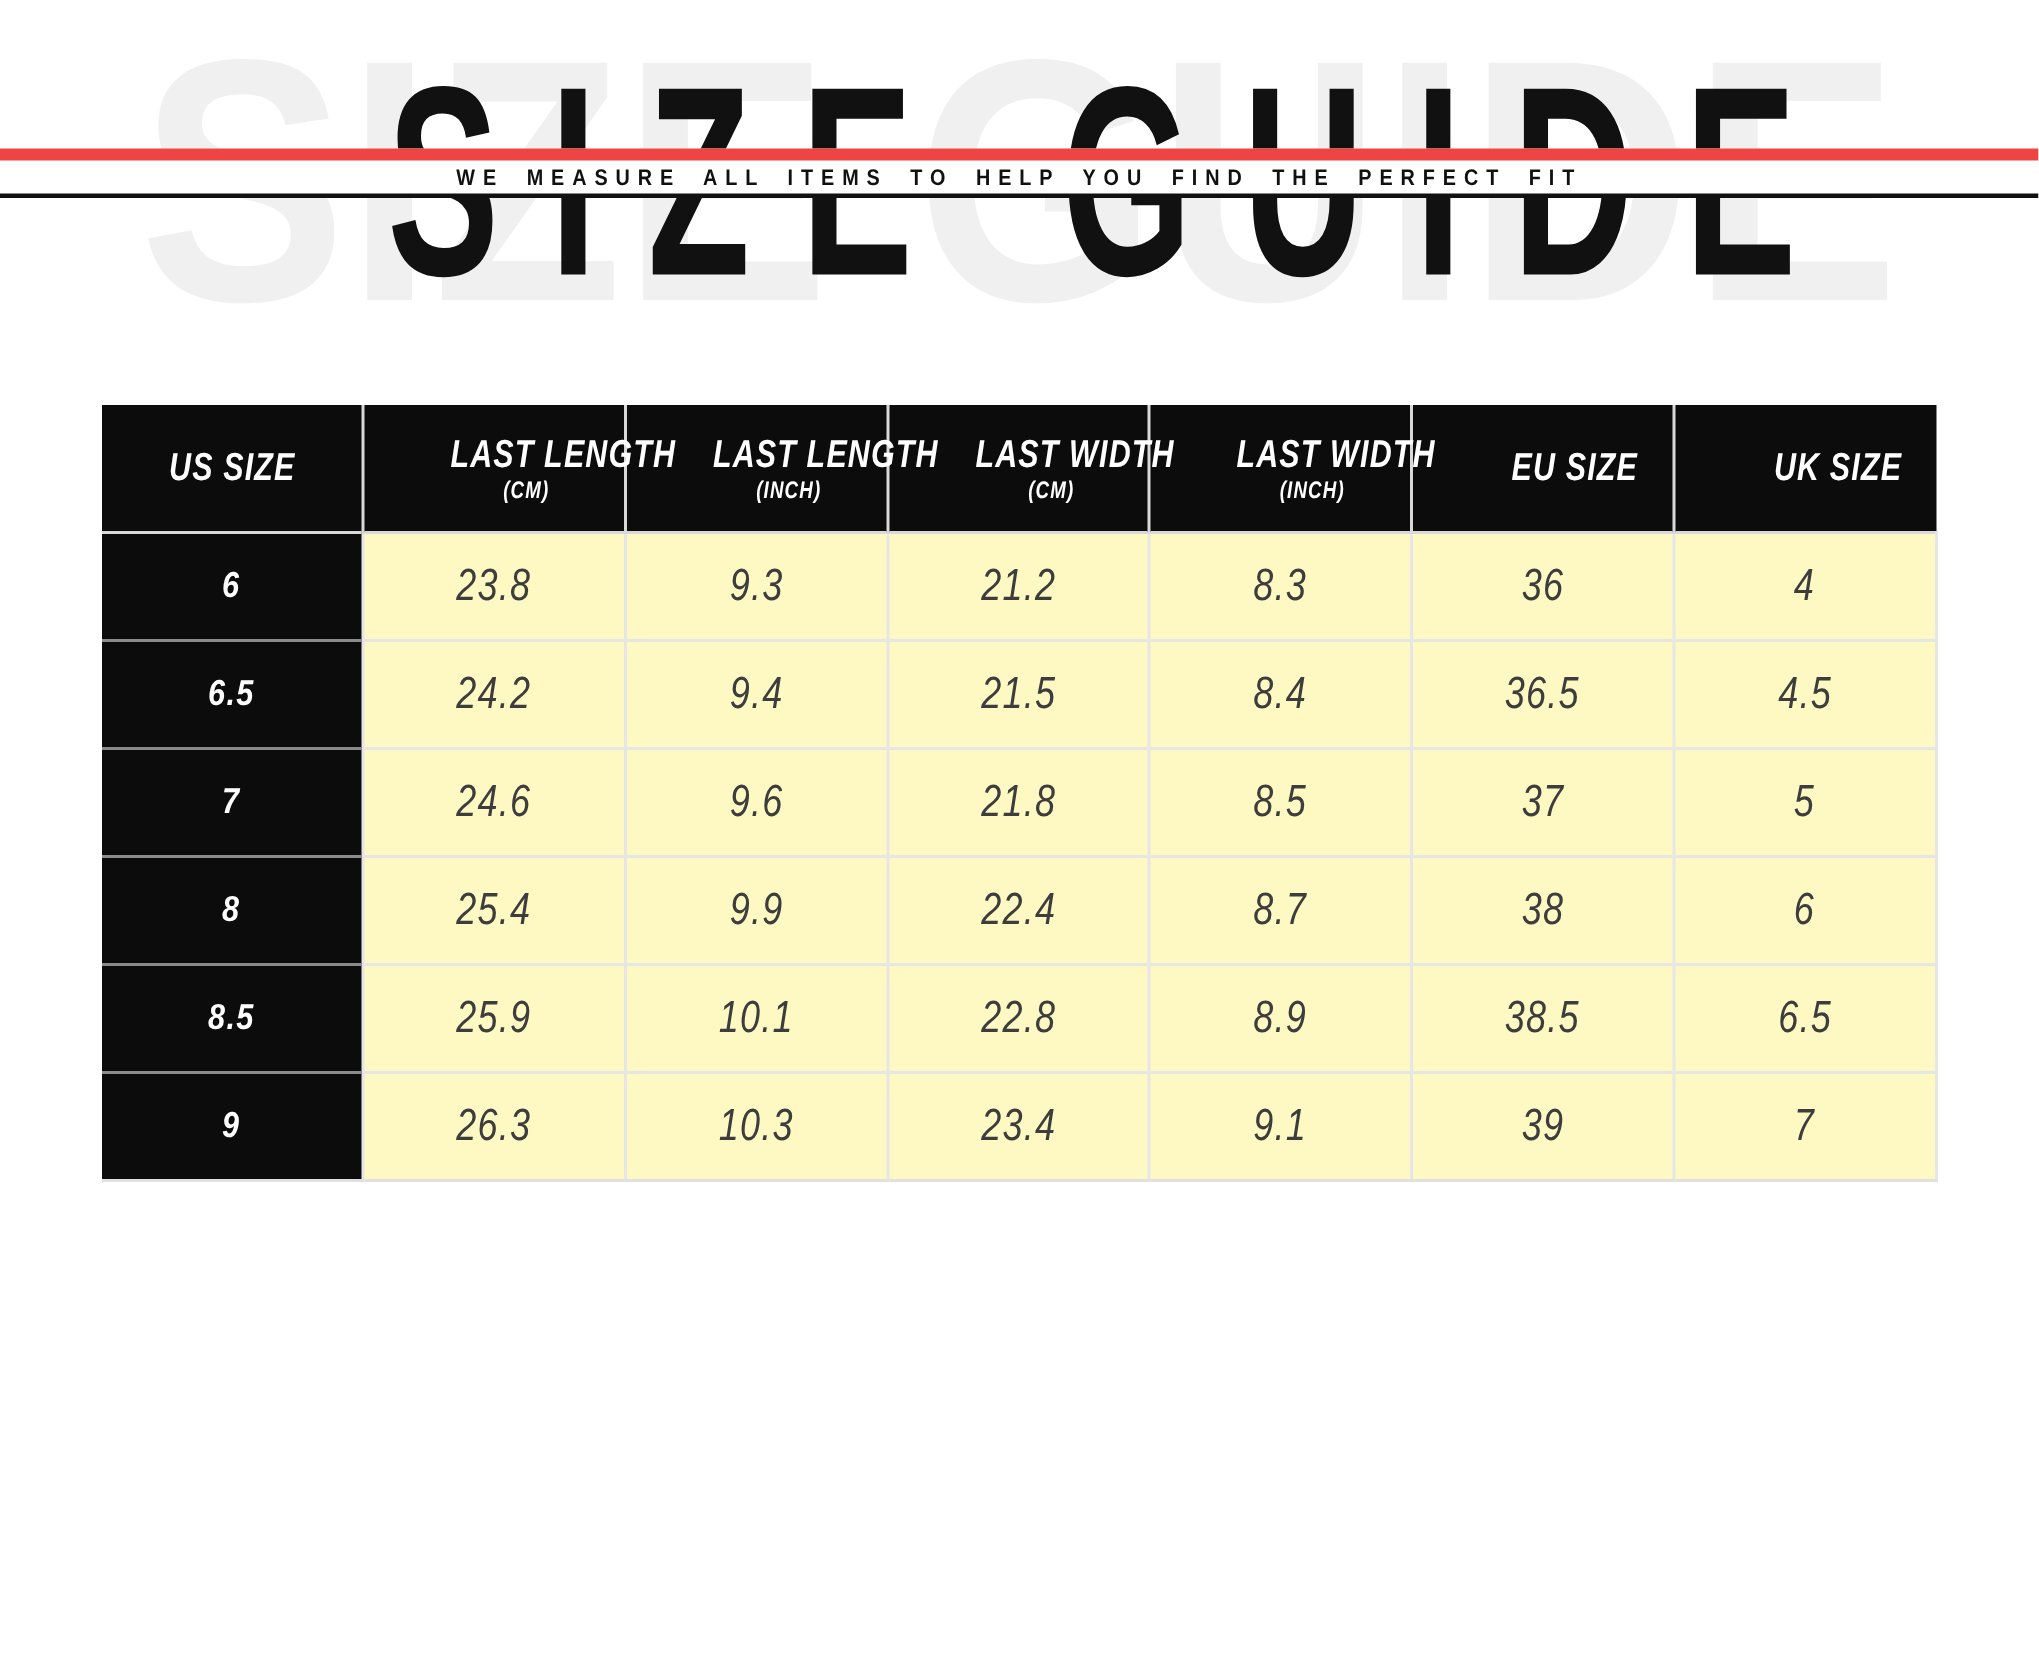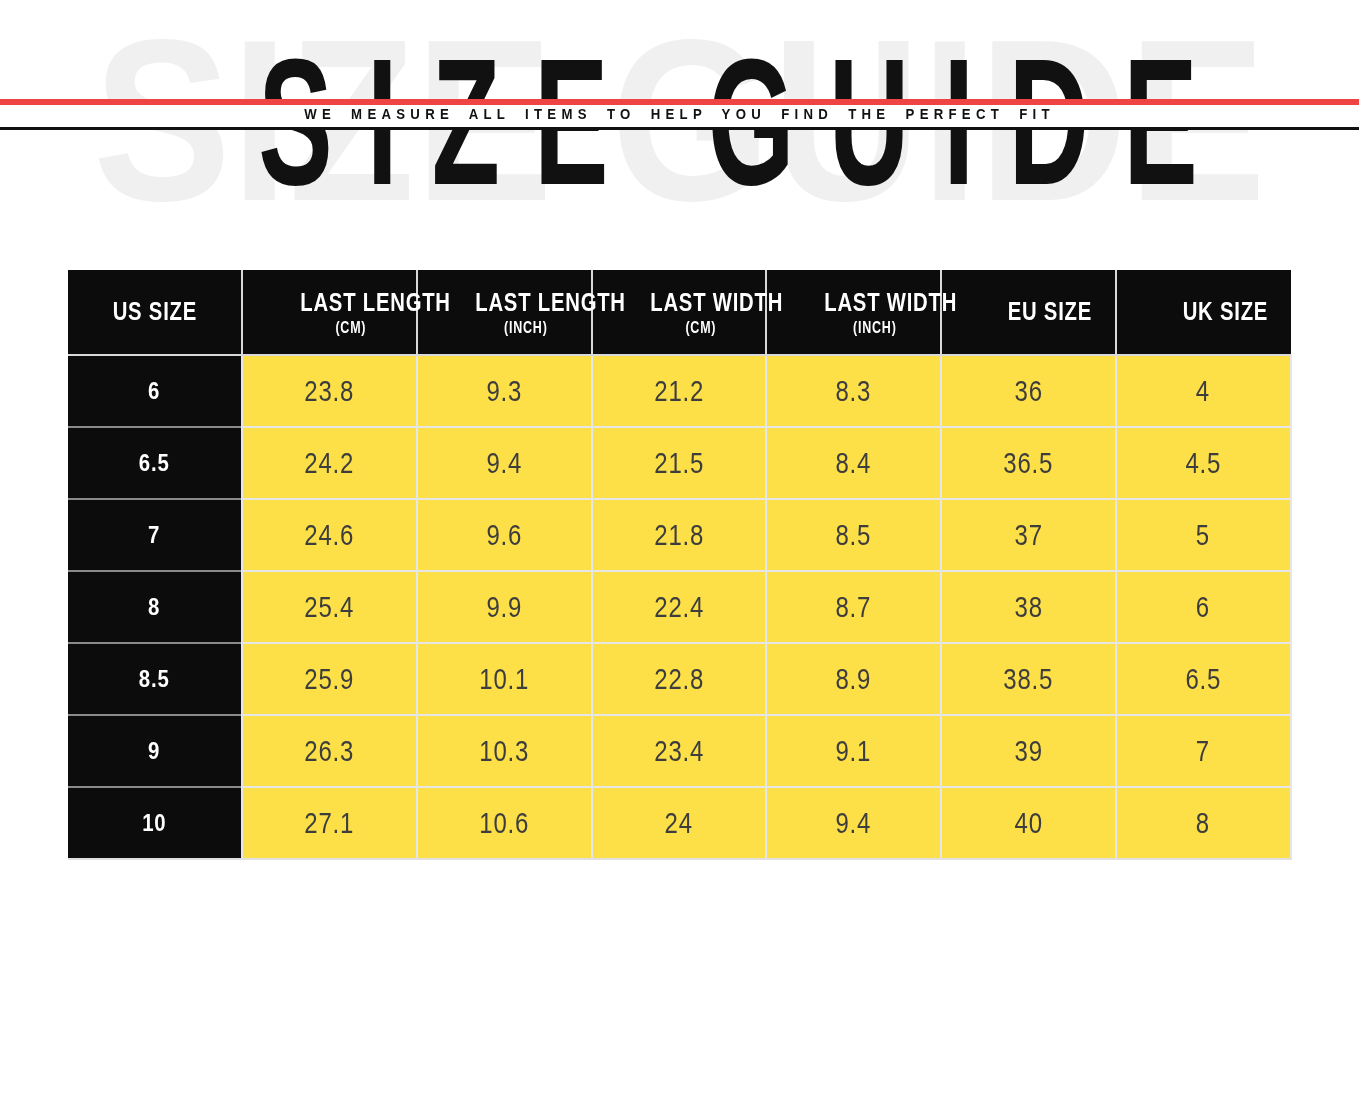--- a/index.html
+++ b/index.html
@@ -62,10 +62,11 @@
     right: 0;
     height: 22px;
     background: #ffffff;
-    border-top: 6px solid #ef4444;
+    border-top: 8px solid #ef4444;
     border-bottom: 3px solid #111111;
     z-index: 2;
     display: flex;
+    align-items: center;
     justify-content: center;
   }
   .tagline {

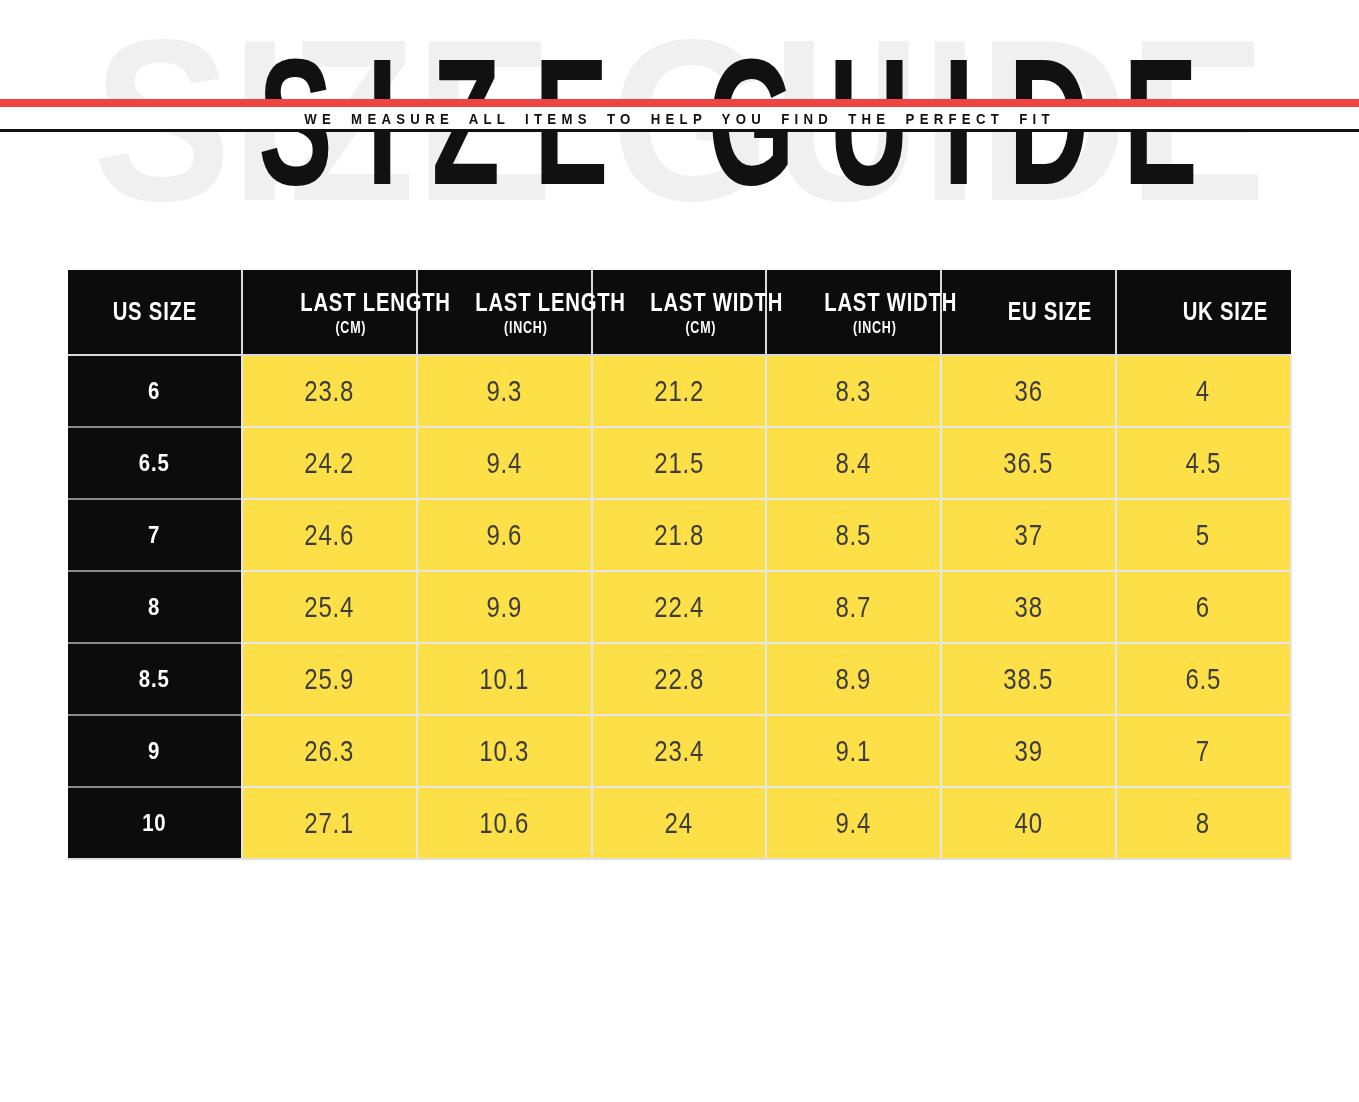--- a/index.html
+++ b/index.html
@@ -86,6 +86,7 @@
     margin: 30px auto 0 auto;
     border-collapse: collapse;
     table-layout: fixed;
+    font-style: italic;
   }
   .size-table thead th {
     background: #0c0c0c;

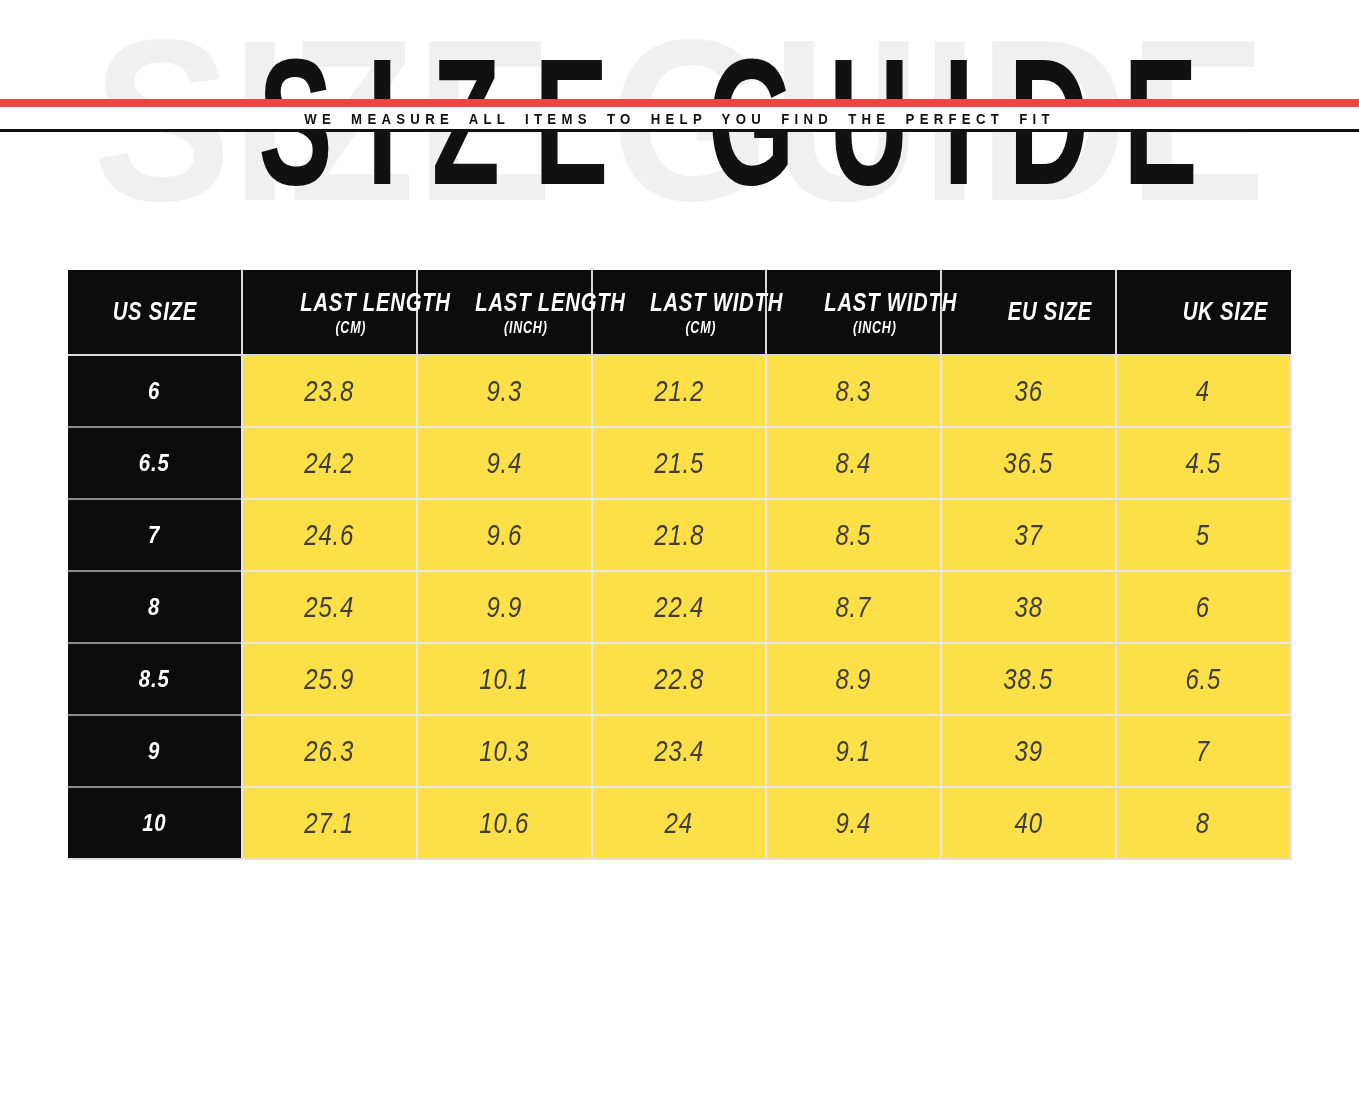--- a/index.html
+++ b/index.html
@@ -131,7 +131,7 @@
     border-top: 2px solid #8a8a8a;
   }
   .size-table tbody td {
-    background: #fde047;
+    background: #fef9c3;
     color: #3d3d3d;
     height: 70px;
     vertical-align: middle;

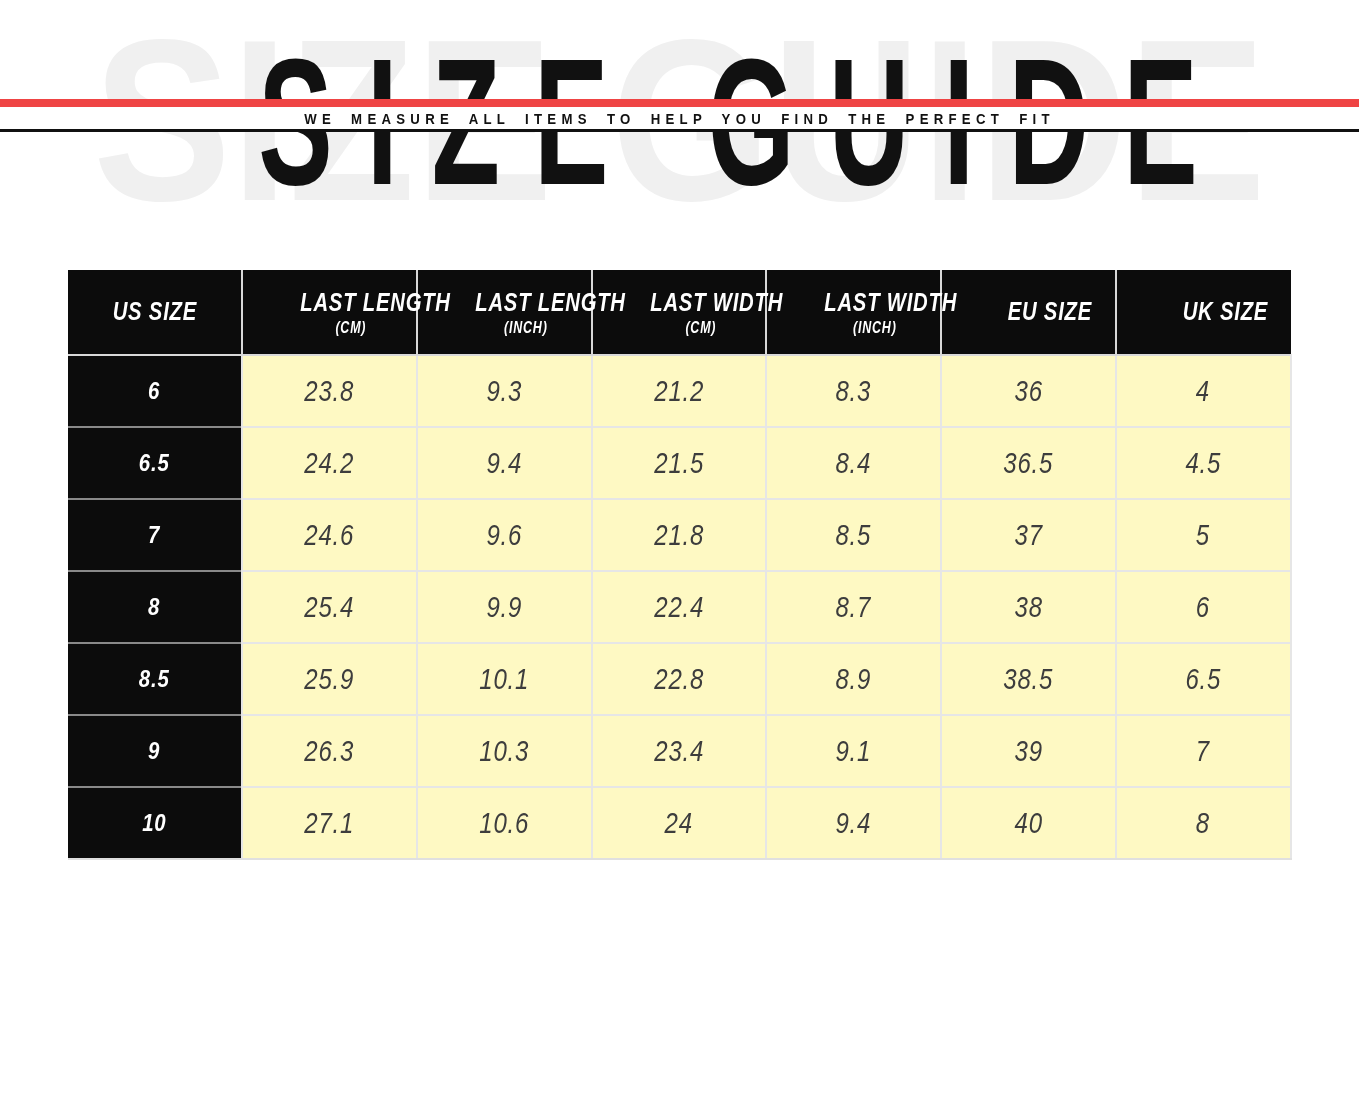--- a/index.html
+++ b/index.html
@@ -265,15 +265,6 @@
         <td><span class="cell-value">39</span></td>
         <td><span class="cell-value">7</span></td>
       </tr>
-      <tr>
-        <th><span class="row-size">10</span></th>
-        <td><span class="cell-value">27.1</span></td>
-        <td><span class="cell-value">10.6</span></td>
-        <td><span class="cell-value">24</span></td>
-        <td><span class="cell-value">9.4</span></td>
-        <td><span class="cell-value">40</span></td>
-        <td><span class="cell-value">8</span></td>
-      </tr>
     </tbody>
 </table>
 

